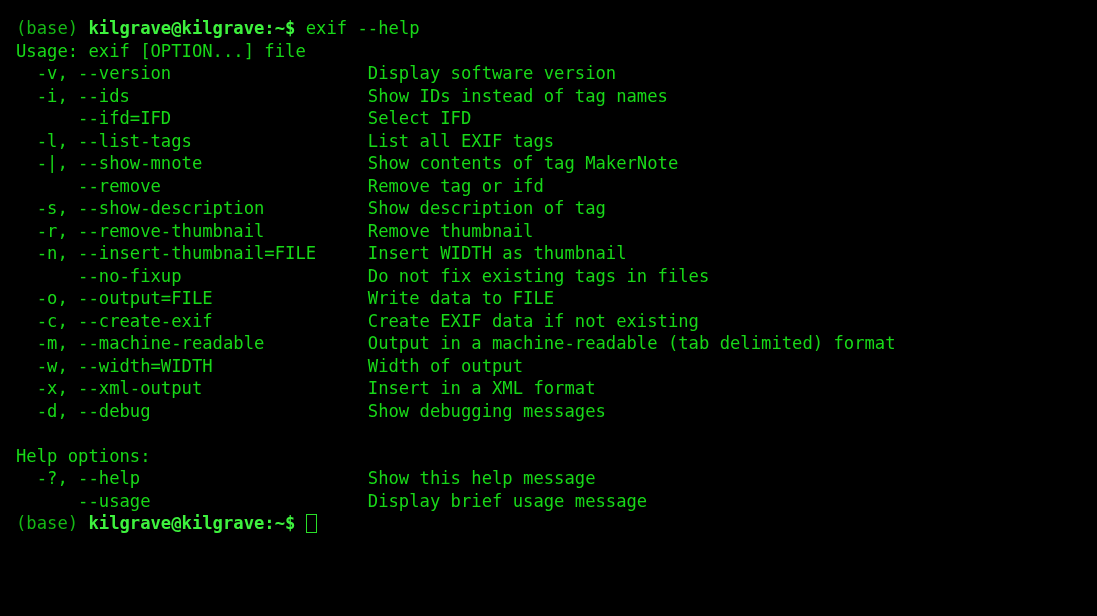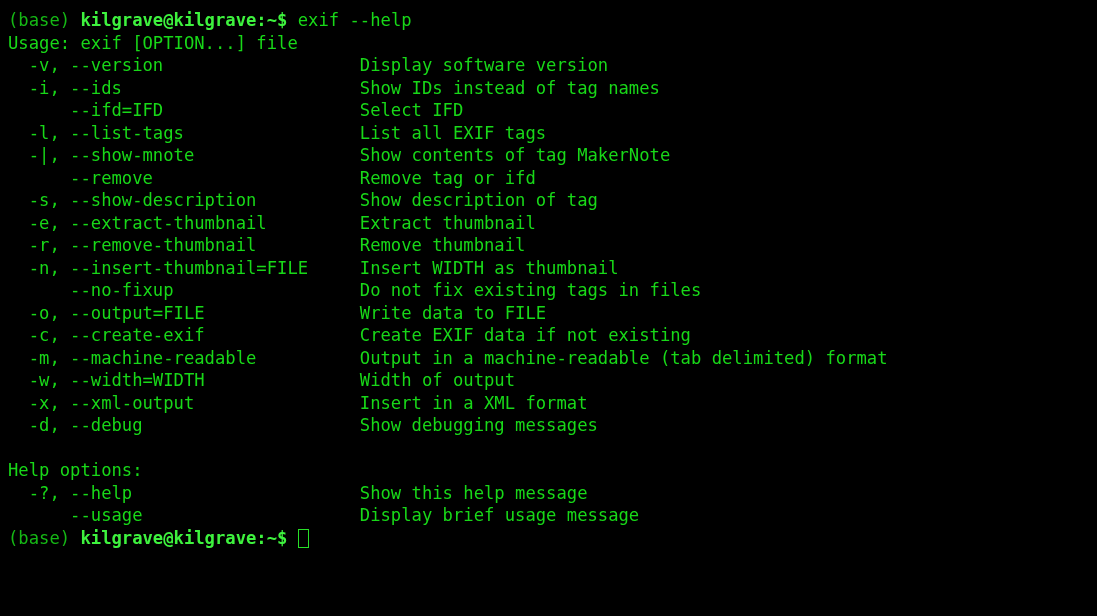--- a/index.html
+++ b/index.html
@@ -18,7 +18,7 @@
     width: 1097px;
     height: 616px;
     background: #000000;
-    padding: 8px;
+    padding: 16px;
     box-sizing: border-box;
   }
   .line {

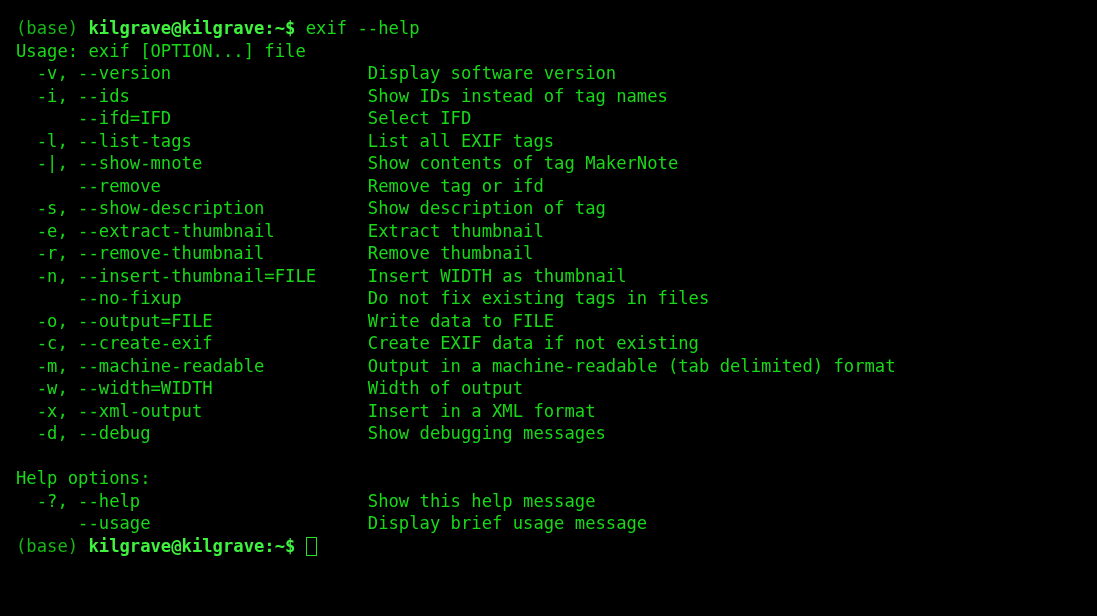--- a/index.html
+++ b/index.html
@@ -78,7 +78,6 @@
       <div class="line"><span class="seg opt-col">  -|, --show-mnote                </span><span class="seg desc-col">Show contents of tag MakerNote</span></div>
       <div class="line"><span class="seg opt-col">      --remove                    </span><span class="seg desc-col">Remove tag or ifd</span></div>
       <div class="line"><span class="seg opt-col">  -s, --show-description          </span><span class="seg desc-col">Show description of tag</span></div>
-      <div class="line"><span class="seg opt-col">  -e, --extract-thumbnail         </span><span class="seg desc-col">Extract thumbnail</span></div>
       <div class="line"><span class="seg opt-col">  -r, --remove-thumbnail          </span><span class="seg desc-col">Remove thumbnail</span></div>
       <div class="line"><span class="seg opt-col">  -n, --insert-thumbnail=FILE     </span><span class="seg desc-col">Insert WIDTH as thumbnail</span></div>
       <div class="line"><span class="seg opt-col">      --no-fixup                  </span><span class="seg desc-col">Do not fix existing tags in files</span></div>

